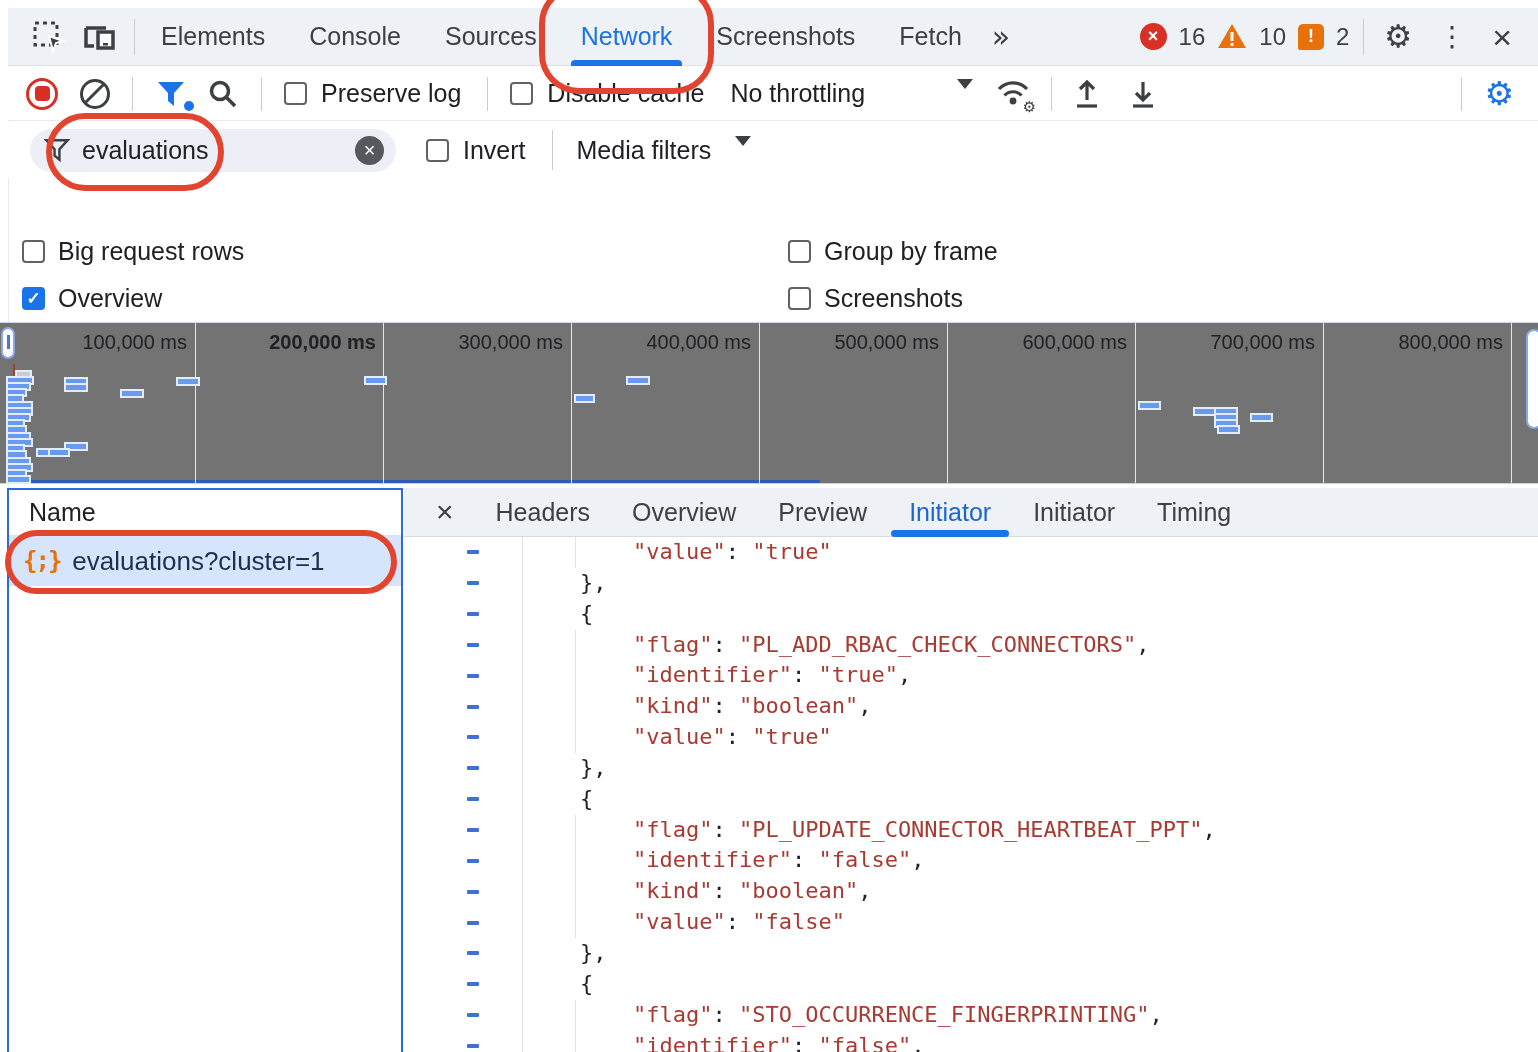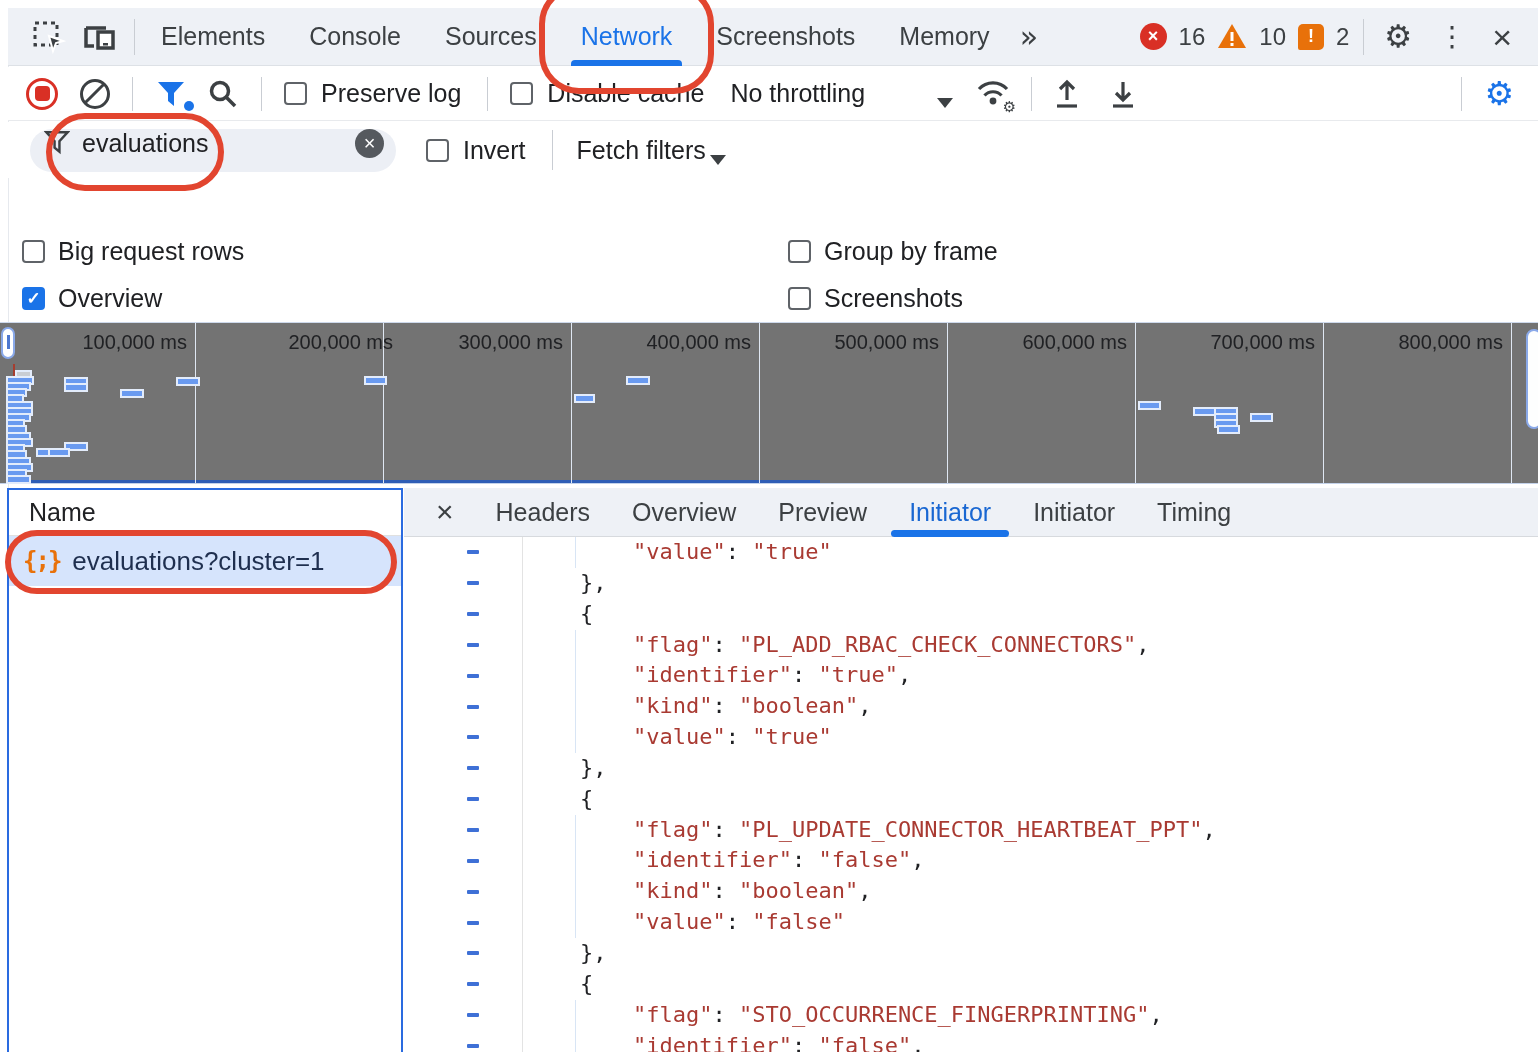--- a/index.html
+++ b/index.html
@@ -176,7 +176,7 @@
           <span>Screenshots</span>
         </div>
       <div class="main-tab">
-          <span>Memory</span>
+          <span>Fetch</span>
         </div>
     </div>
     <span class="more-tabs uni">»</span>

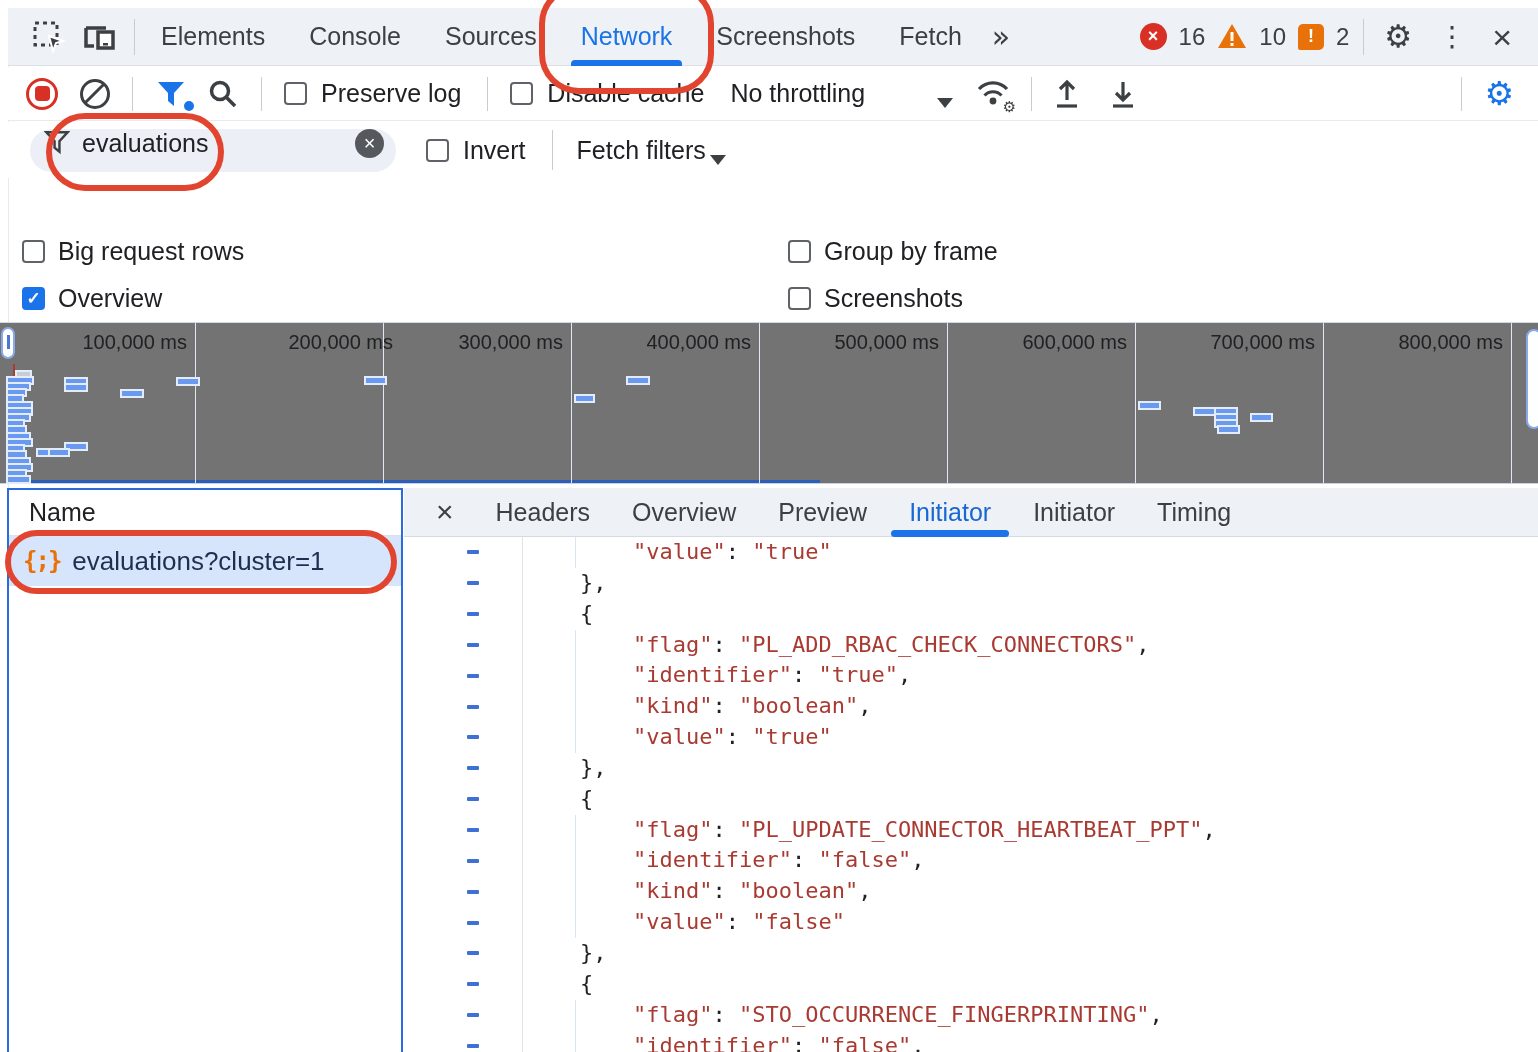--- a/index.html
+++ b/index.html
@@ -55,7 +55,7 @@
     align-items:center; justify-content:center; font-size:17px; font-weight:bold; }
   .cb-label { font-size:25px; color:#202124; }
   .bar-item { display:flex; align-items:center; gap:14px; }
-  .throttle { display:flex; align-items:flex-end; gap:4px; font-size:25px; color:#202124; }
+  .throttle { display:flex; align-items:flex-start; gap:24px; font-size:25px; color:#202124; }
   .dd-arrow { width:0; height:0; border-left:8px solid transparent; border-right:8px solid transparent;
     border-top:10px solid #3c4043; }
   .settings-gear-blue { font-size:33px; color:#1a73e8; line-height:1; }

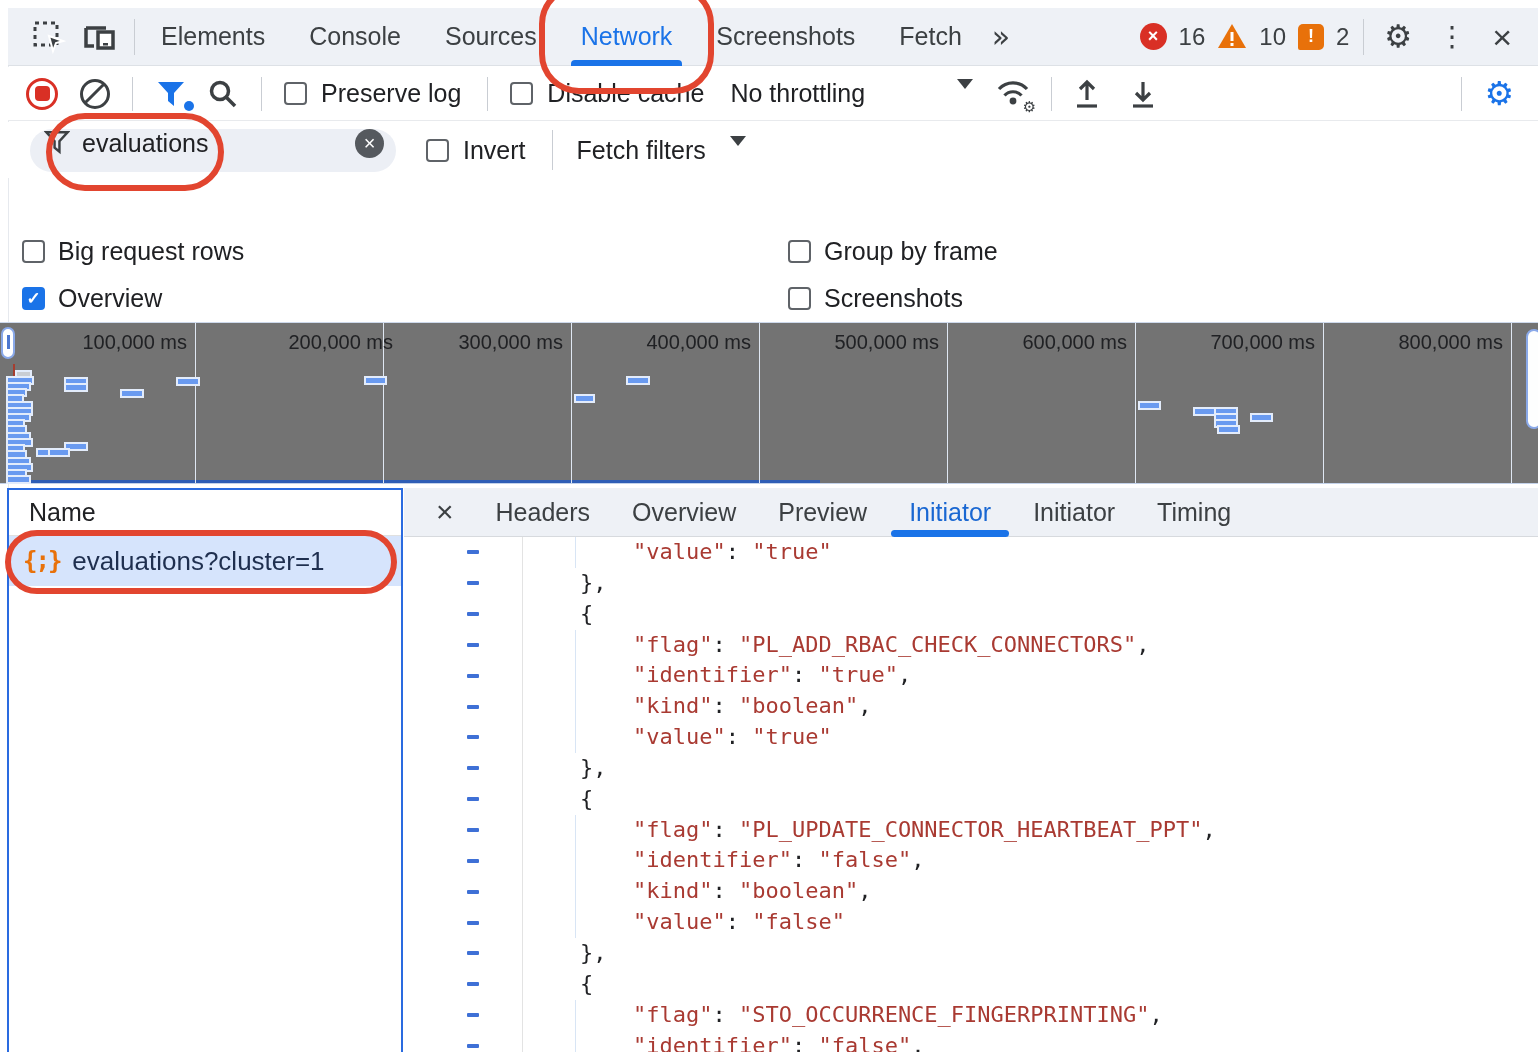--- a/index.html
+++ b/index.html
@@ -64,7 +64,7 @@
   .filter-bar { position:absolute; left:8px; top:122px; right:0; height:56px; background:#fff;
     display:flex; align-items:center; }
   .filter-pill { position:relative; margin-left:22px; width:366px; height:43px; border-radius:22px;
-    background:#eceff5; display:flex; align-items:flex-start; padding:0 12px 0 14px; }
+    background:#eceff5; display:flex; align-items:center; padding:0 12px 0 14px; }
   .filter-pill .ftext { font-size:25px; color:#202124; margin-left:12px; flex:1; }
   .clear-circle { width:29px; height:29px; border-radius:50%; background:#55595e; color:#fff;
     display:flex; align-items:center; justify-content:center; font-size:20px; }

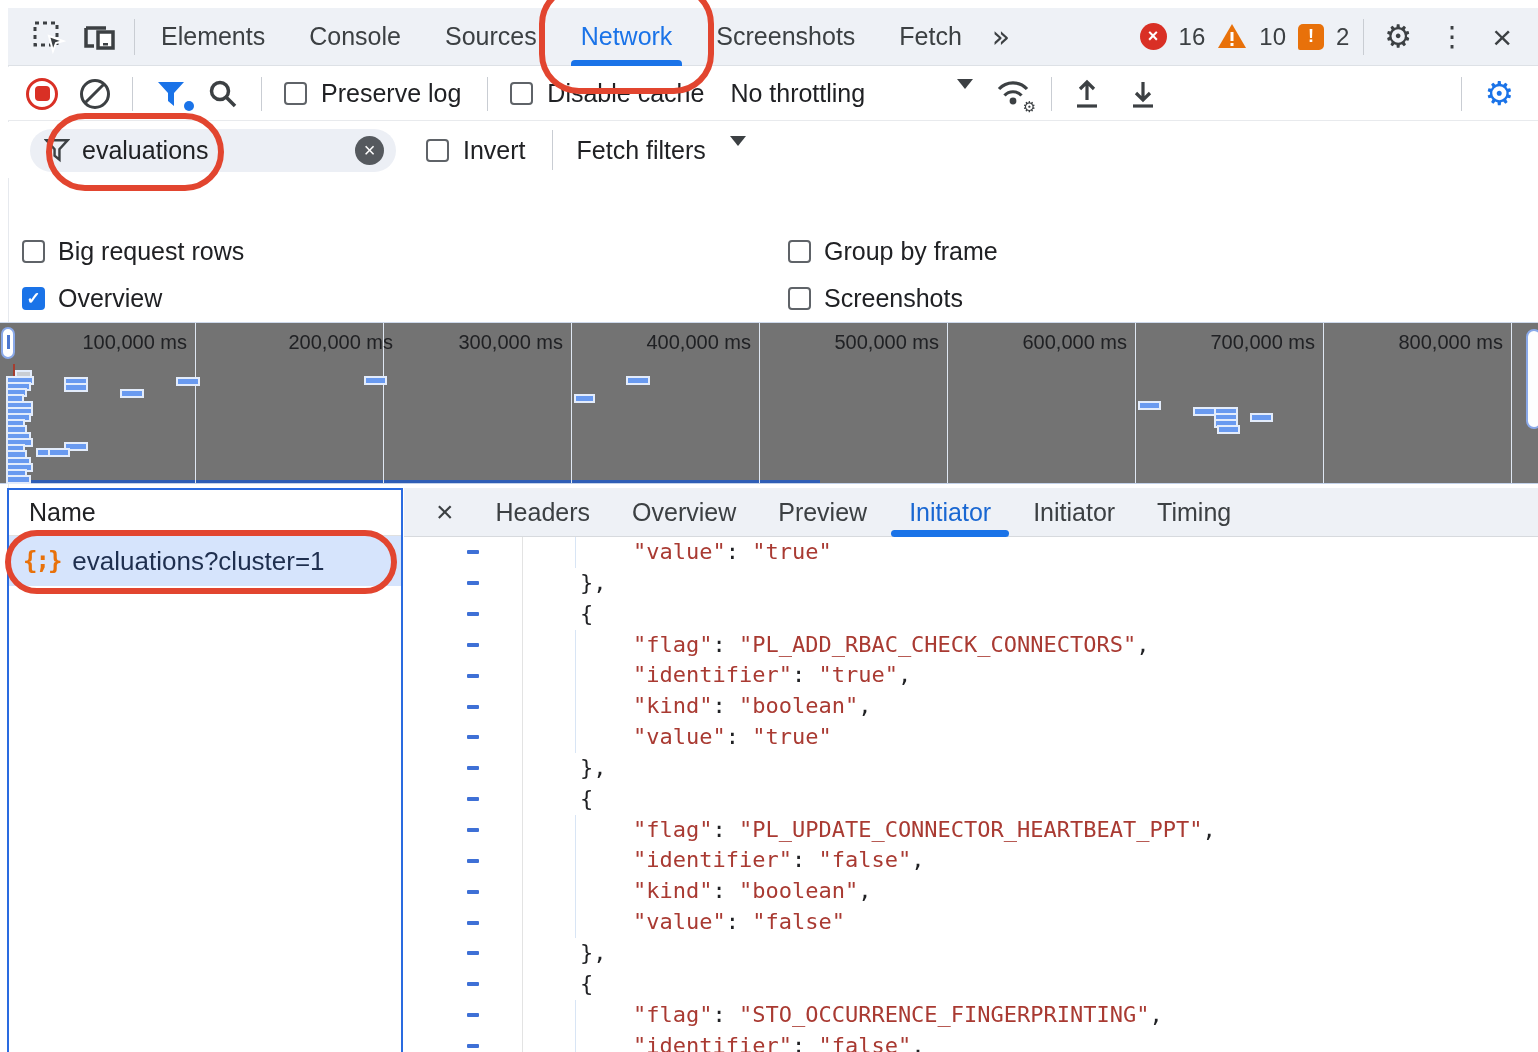--- a/index.html
+++ b/index.html
@@ -276,7 +276,7 @@
     </div>
     <div class="vsep" style="margin-left:26px; height:40px;"></div>
     <div class="throttle" style="margin-left:24px;">
-      <span>Fetch filters</span>
+      <span>Media filters</span>
       <span class="dd-arrow"></span>
     </div>
   </div>

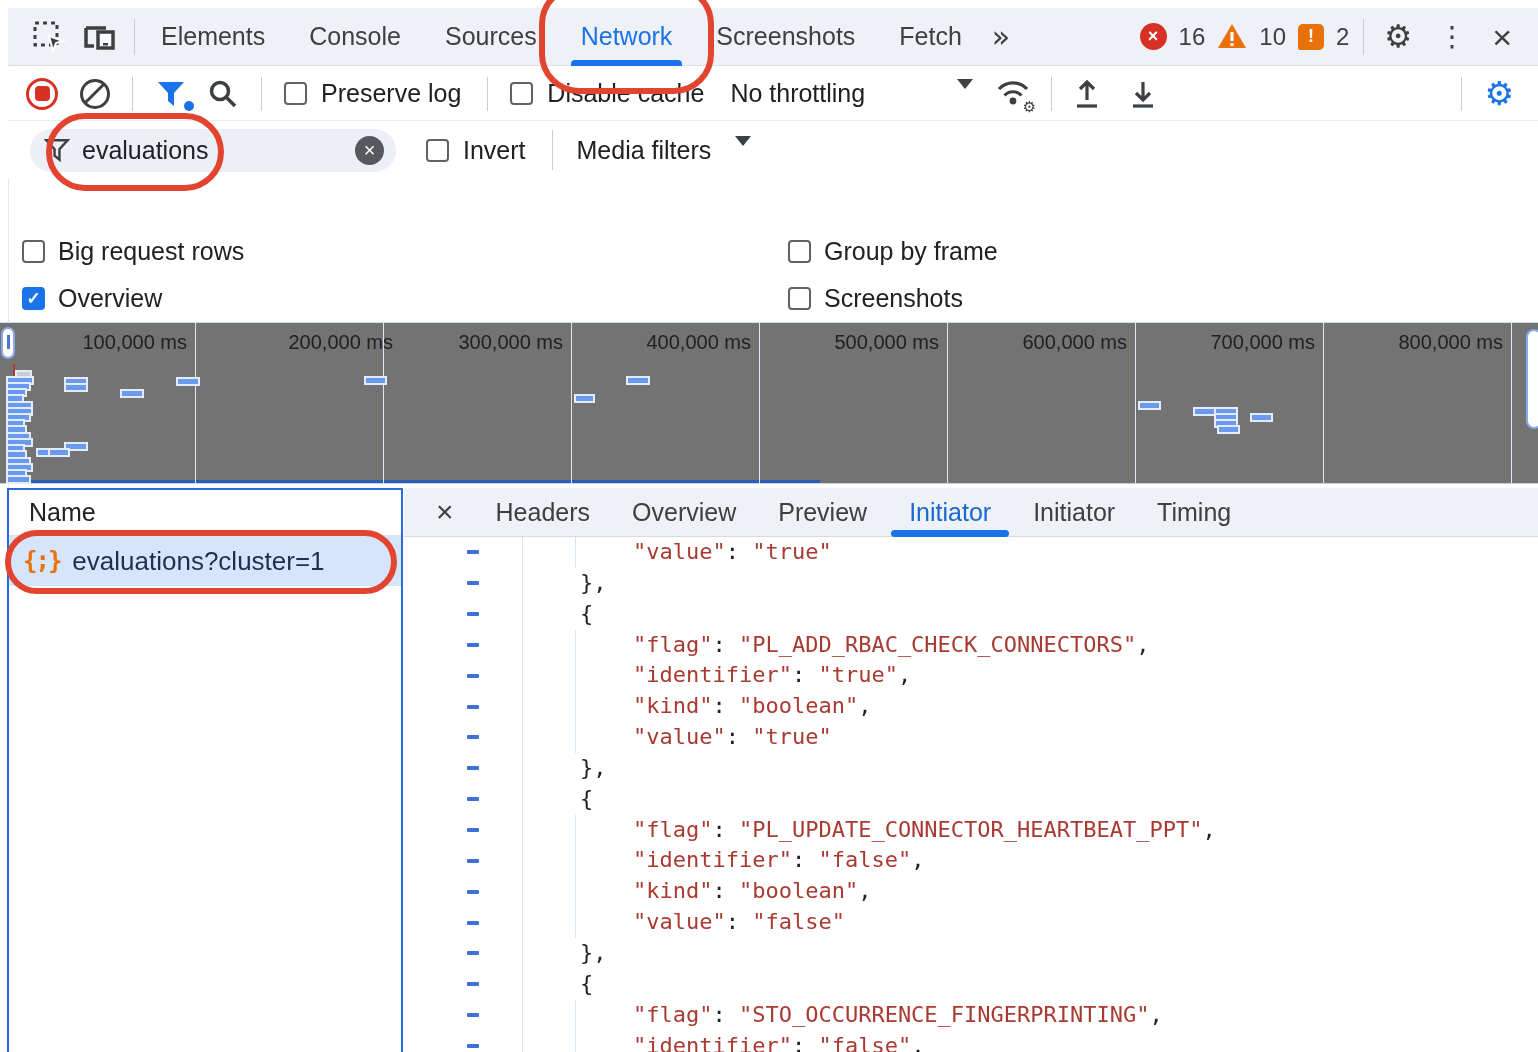--- a/index.html
+++ b/index.html
@@ -306,7 +306,7 @@
   <div class="tl-line" style="left: 195px;"></div>
       <div class="tl-label" style="left: 37px;">100,000 ms</div>
       <div class="tl-line" style="left: 383px;"></div>
-      <div class="tl-label" style="left: 243px;">200,000 ms</div>
+      <div class="tl-label" style="left: 226px; font-weight: bold;">200,000 ms</div>
       <div class="tl-line" style="left: 571px;"></div>
       <div class="tl-label" style="left: 413px;">300,000 ms</div>
       <div class="tl-line" style="left: 759px;"></div>

